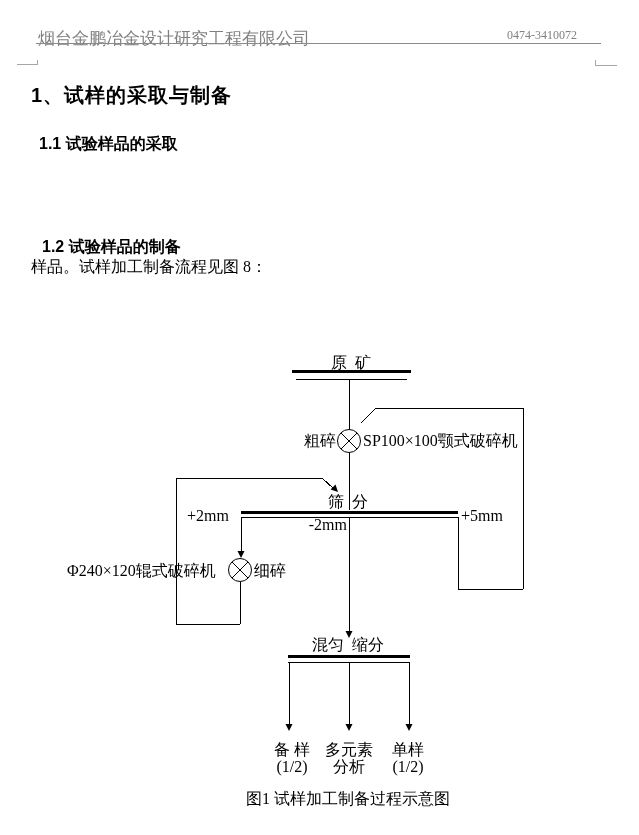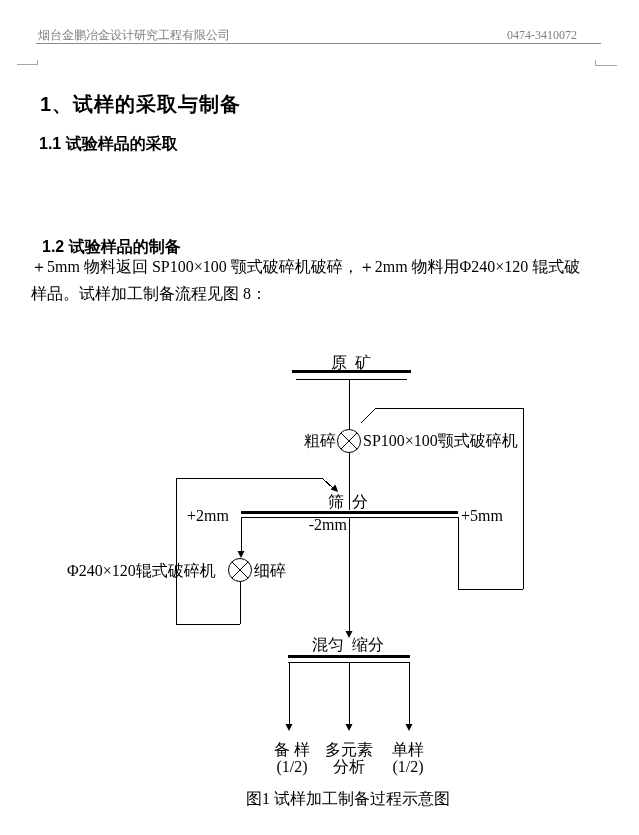--- a/index.html
+++ b/index.html
@@ -6,7 +6,7 @@
   .page{position:relative;width:639px;height:835px;background:#fff;overflow:hidden;
         font-family:"Liberation Serif","DejaVu Serif",serif;color:#000;}
   
-  .hdr-company{position:absolute;left:38px;top:27px;font-size:12px;color:#808080;white-space:nowrap;}
+  .hdr-company{position:absolute;left:38px;top:27px;font-size:17px;color:#808080;white-space:nowrap;}
   .hdr-number{position:absolute;left:507px;top:28px;font-size:12px;color:#808080;white-space:nowrap;}
   .hdr-rule{position:absolute;left:36px;top:43px;width:565px;height:1px;background:#8a8a8a;}
   

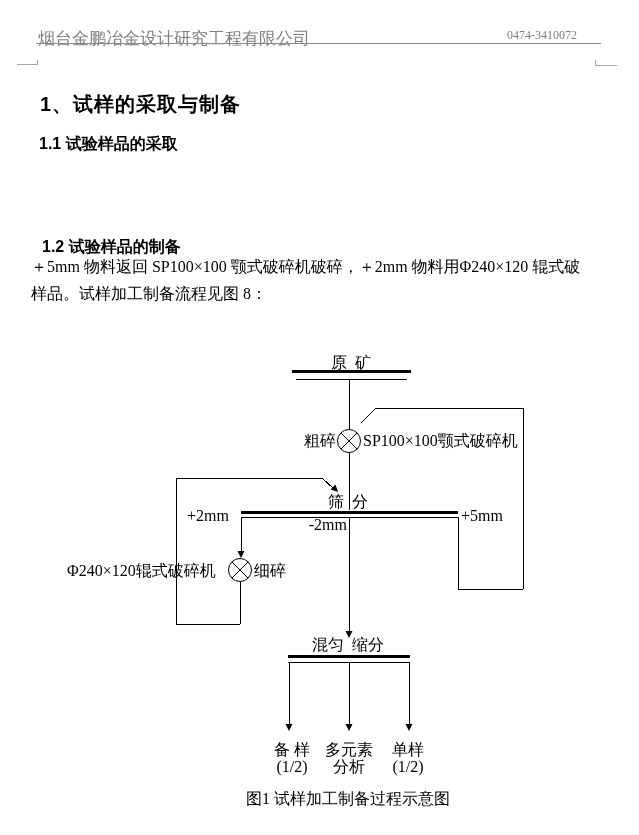--- a/index.html
+++ b/index.html
@@ -12,7 +12,7 @@
   
   .mark{position:absolute;background:#a6a6a6;}
   
-  .doc-title{position:absolute;left:31px;top:82px;margin:9px;font-size:20px;font-weight:bold;
+  .doc-title{position:absolute;left:31px;top:82px;margin:0;font-size:20px;font-weight:bold;
              font-family:"Liberation Sans","DejaVu Sans",sans-serif;letter-spacing:1px;white-space:nowrap;}
   .sec-h{position:absolute;margin:8px;font-size:16px;font-weight:bold;
          font-family:"Liberation Sans","DejaVu Sans",sans-serif;white-space:nowrap;}

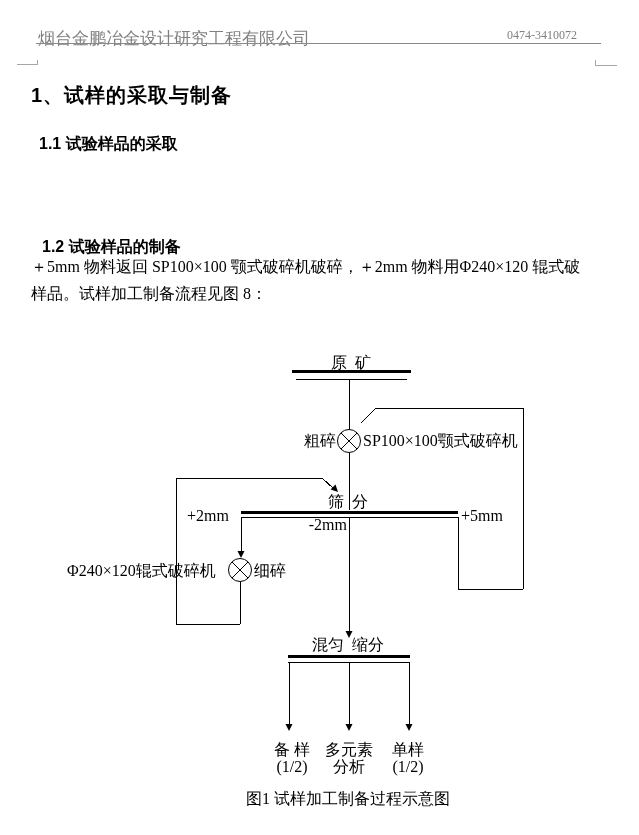--- a/index.html
+++ b/index.html
@@ -53,7 +53,6 @@
 
   <h2 class="sec-h sec-h2">1.2 试验样品的制备</h2>
   <div class="para p2">
-    <div class="line">＋5mm 物料返回 SP100×100 颚式破碎机破碎，＋2mm 物料用Φ240×120 辊式破</div>
     <div class="line">样品。试样加工制备流程见图 8：</div>
   </div>
 

